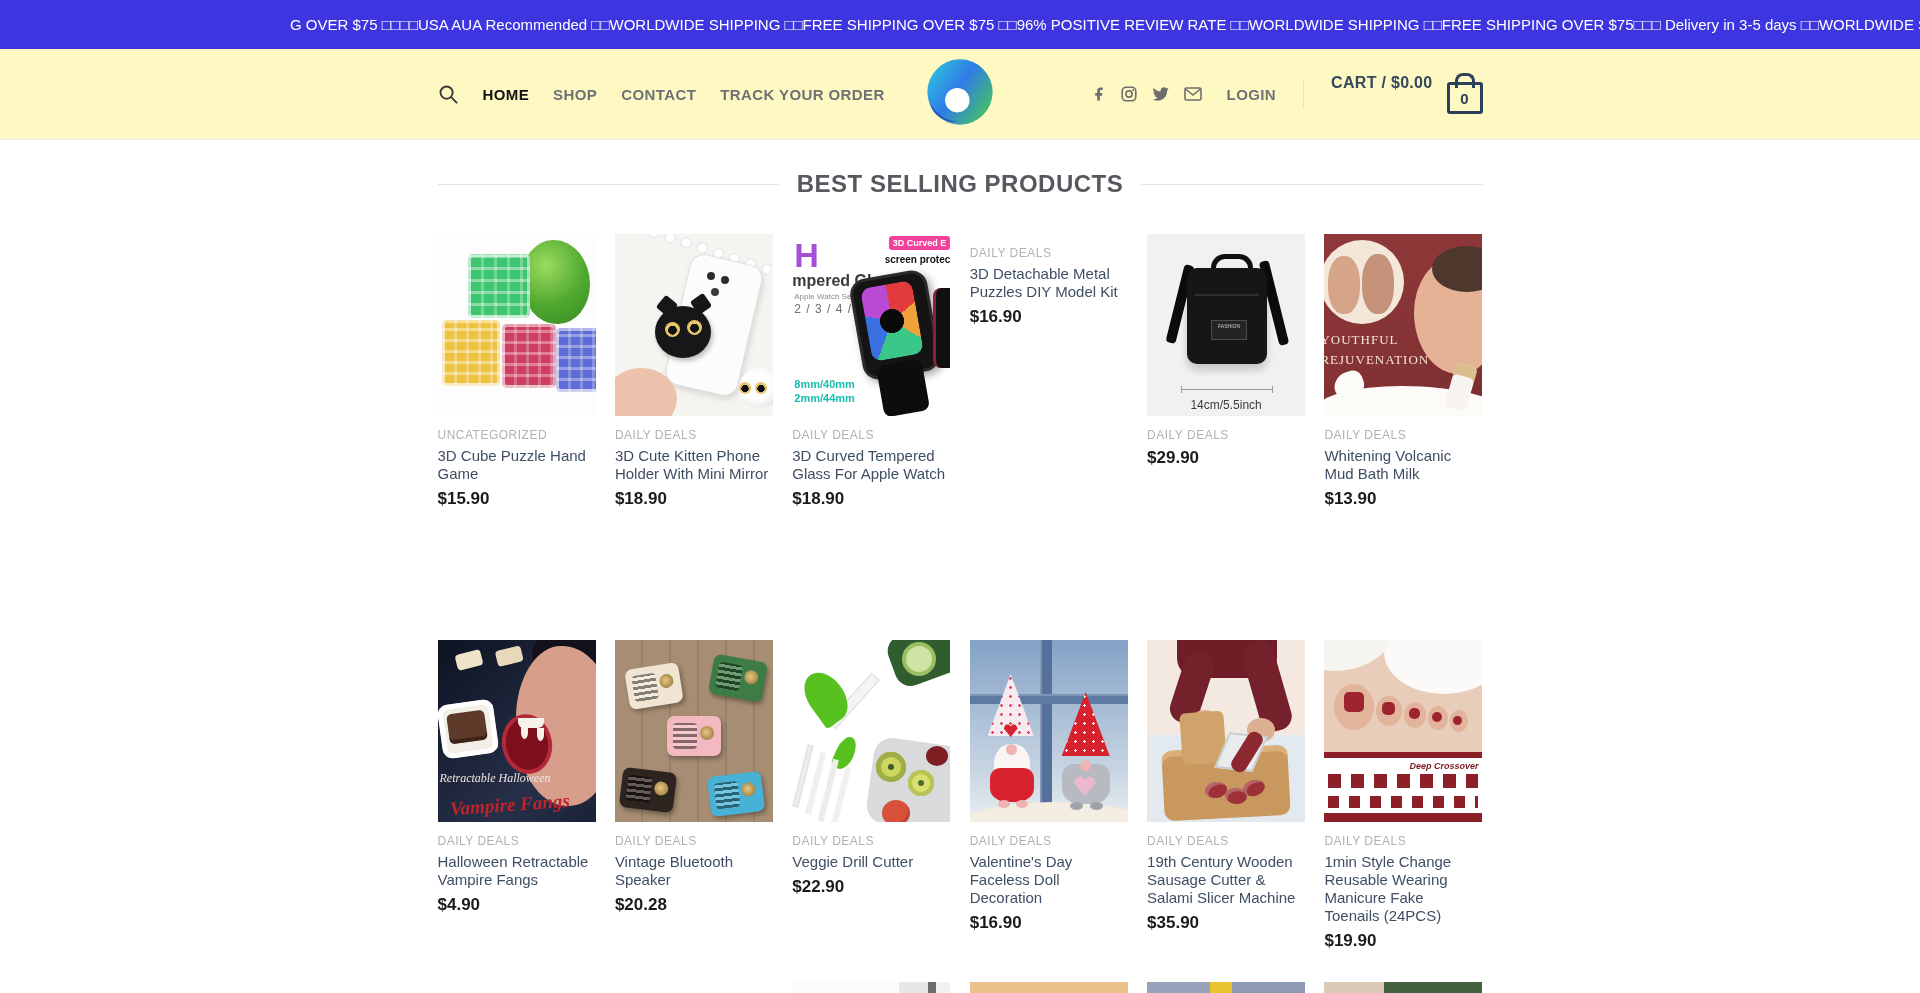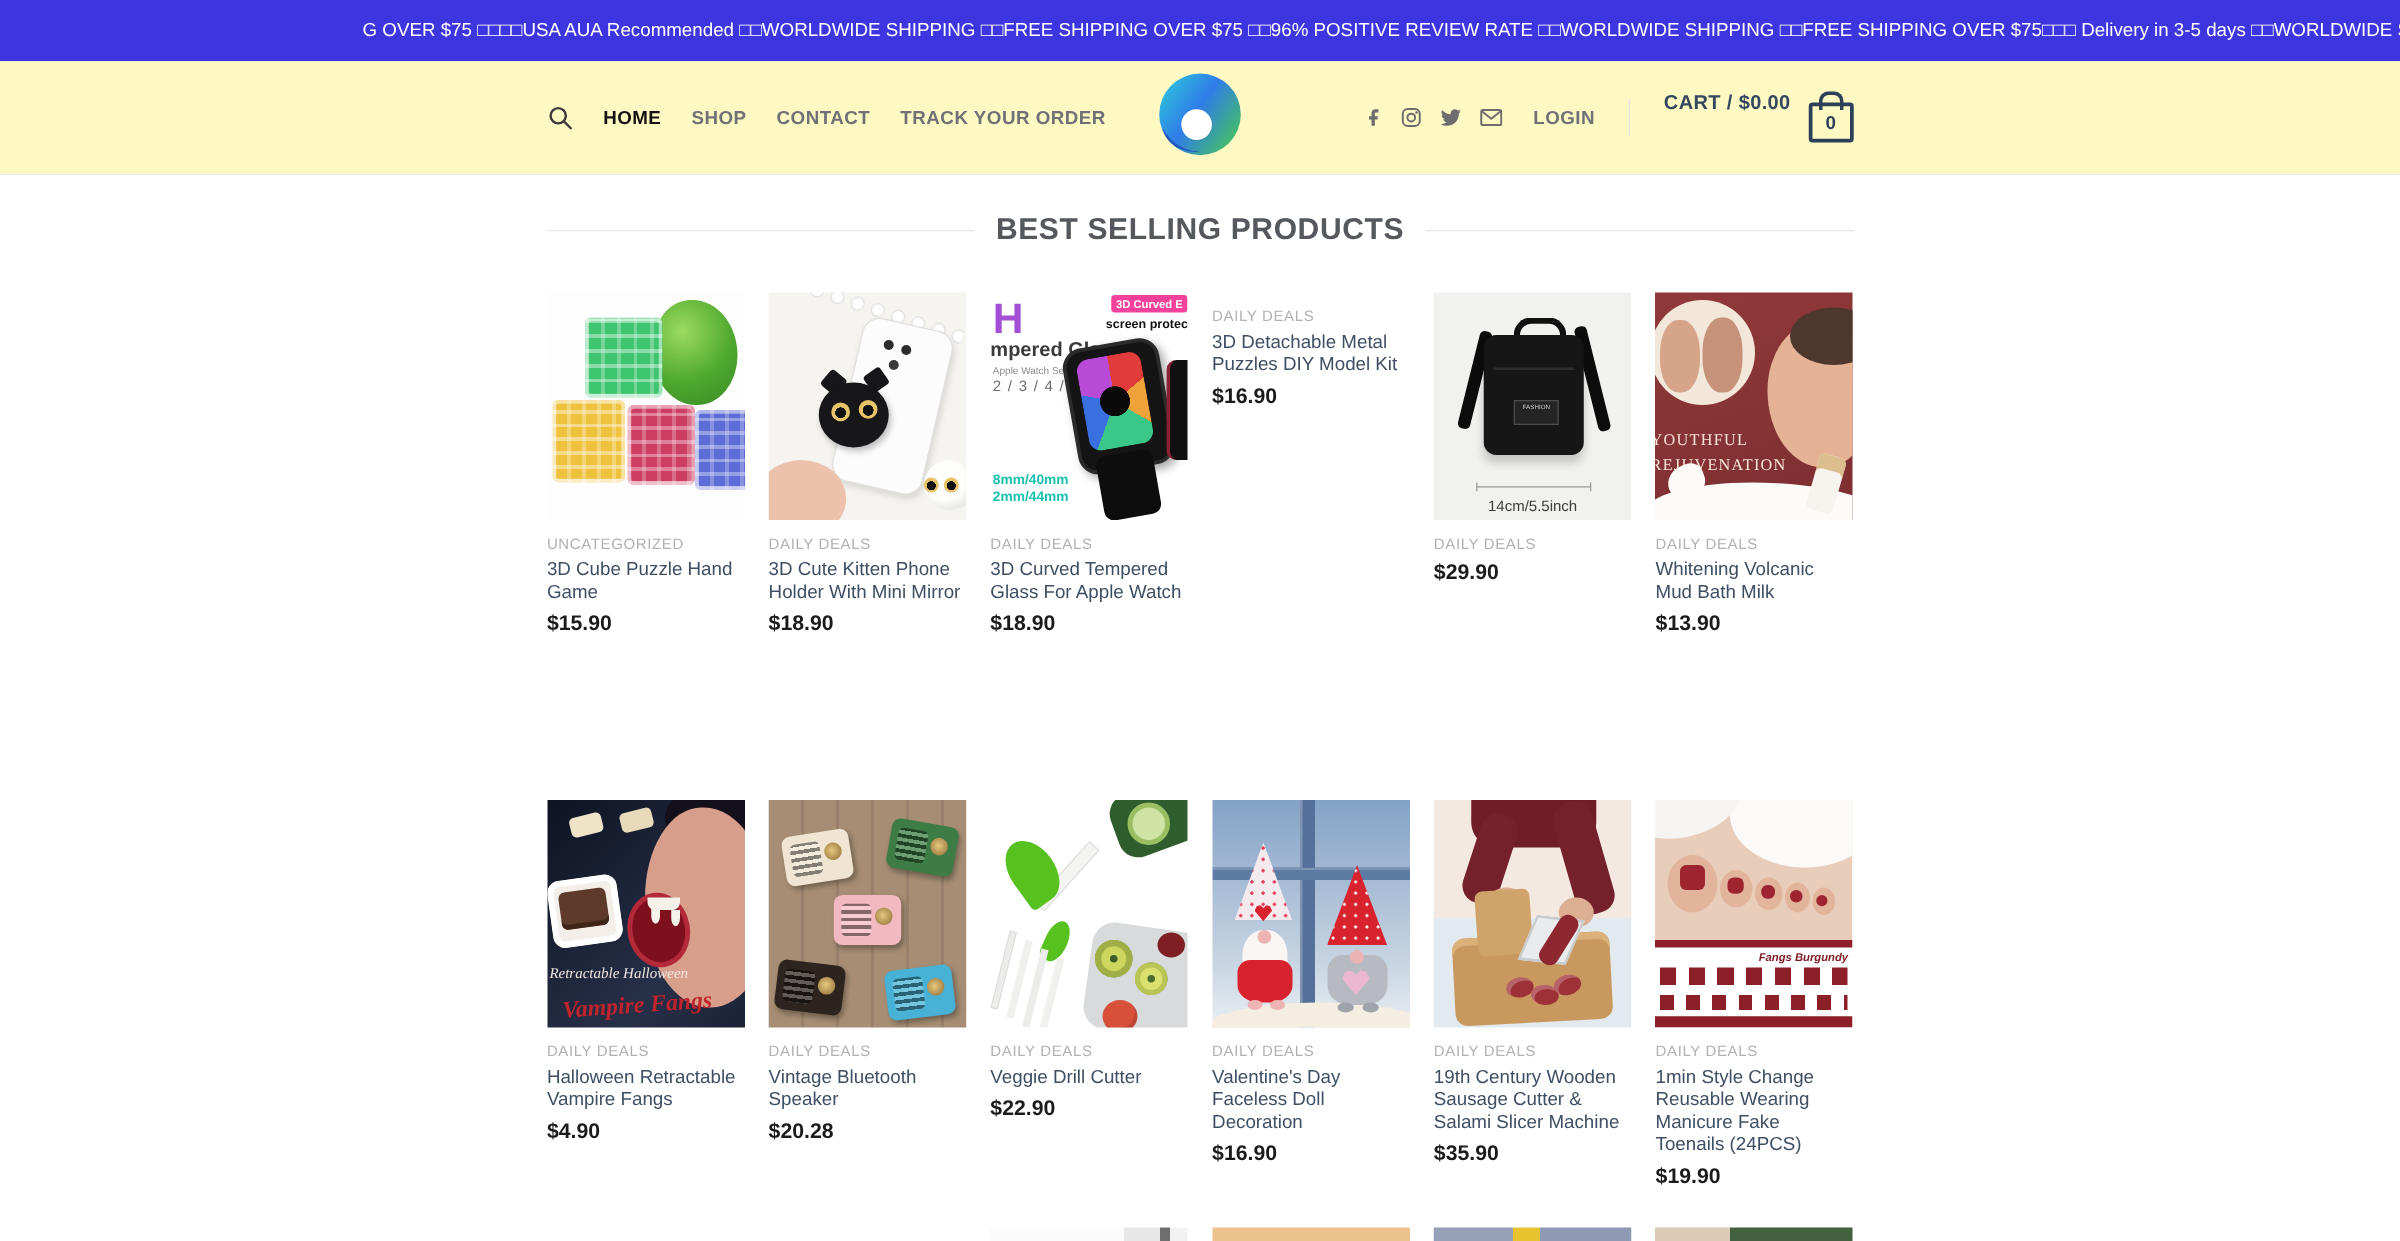--- a/index.html
+++ b/index.html
@@ -116,7 +116,7 @@
   .mudcircle{left:-4px;top:6px;width:84px;height:84px;border-radius:50%;background:#f3e7da;overflow:hidden}
   .faceA{left:8px;top:16px;width:32px;height:58px;border-radius:45%;background:#d6a488}
   .faceB{left:42px;top:14px;width:32px;height:60px;border-radius:45%;background:#c6937a}
-  .mudtitle{left:-4px;top:108px;font-family:"Liberation Serif",serif;font-size:13px;letter-spacing:1px;
+  .mudtitle{left:-4px;top:96px;font-family:"Liberation Serif",serif;font-size:13px;letter-spacing:1px;
             color:#f5e4d7;line-height:1.5;white-space:nowrap}
   .mudface{right:-16px;top:24px;width:84px;height:116px;border-radius:48% 52% 46% 54%;background:#e5b295}
   .mudhair{right:-20px;top:12px;width:70px;height:46px;border-radius:50%;background:#4e372d}

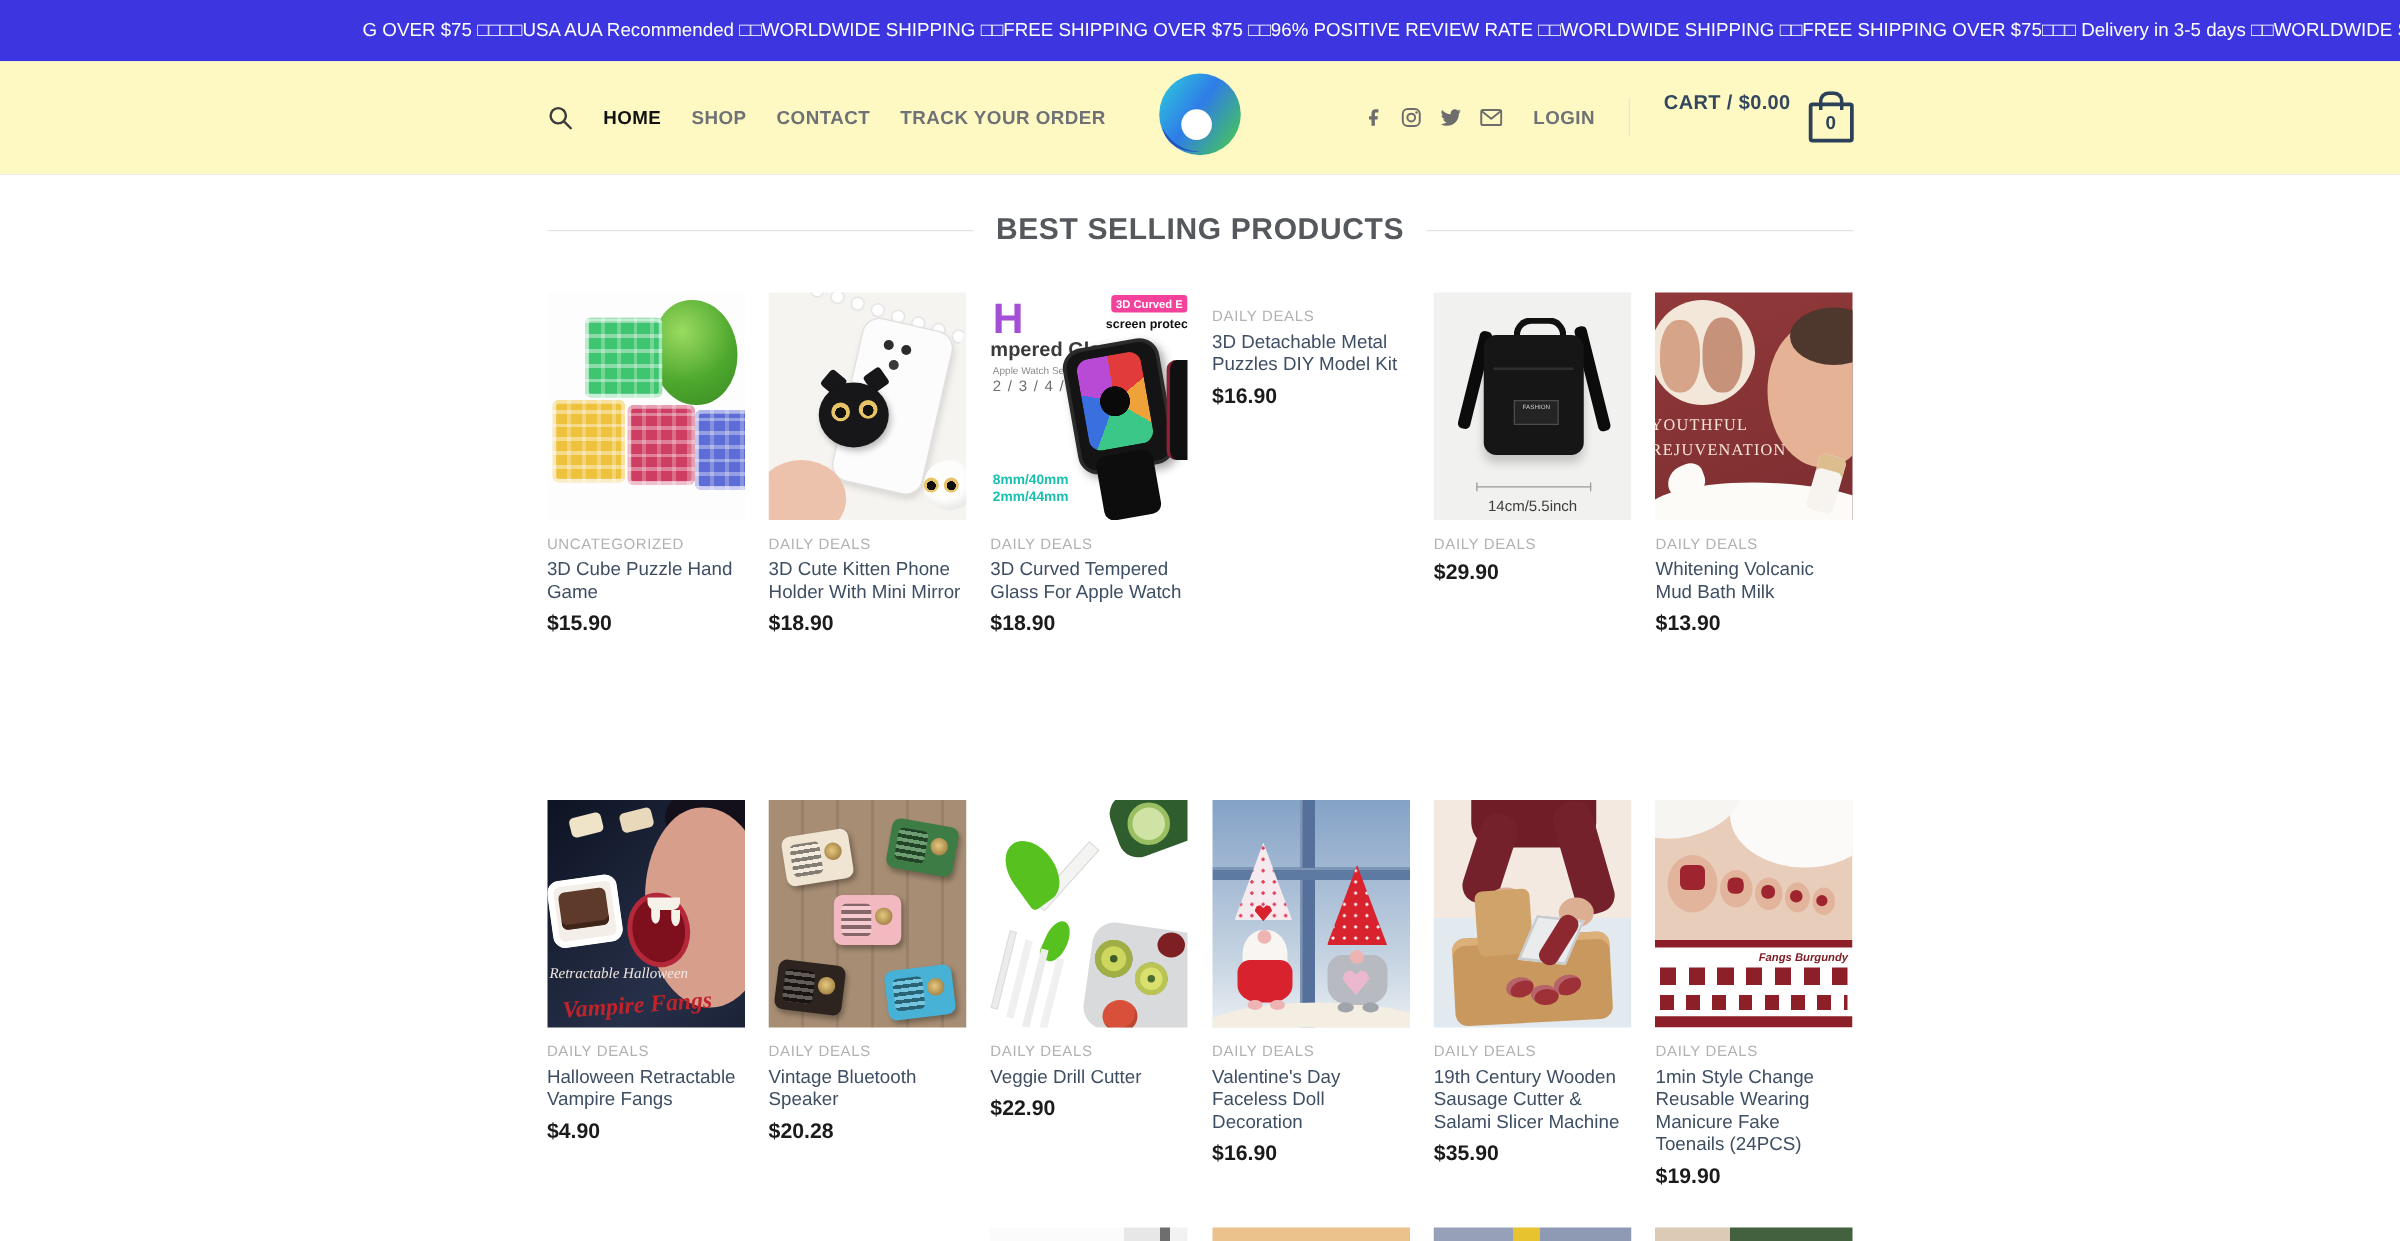--- a/index.html
+++ b/index.html
@@ -533,7 +533,7 @@
       <div class="abs tnail tn4"></div>
       <div class="abs tnail tn5"></div>
       <div class="abs barT"></div>
-      <div class="abs deeptxt">Fangs Burgundy</div>
+      <div class="abs deeptxt">Deep Crossover</div>
       <div class="abs nrow1"></div>
       <div class="abs nrow2"></div>
       <div class="abs barB"></div>

